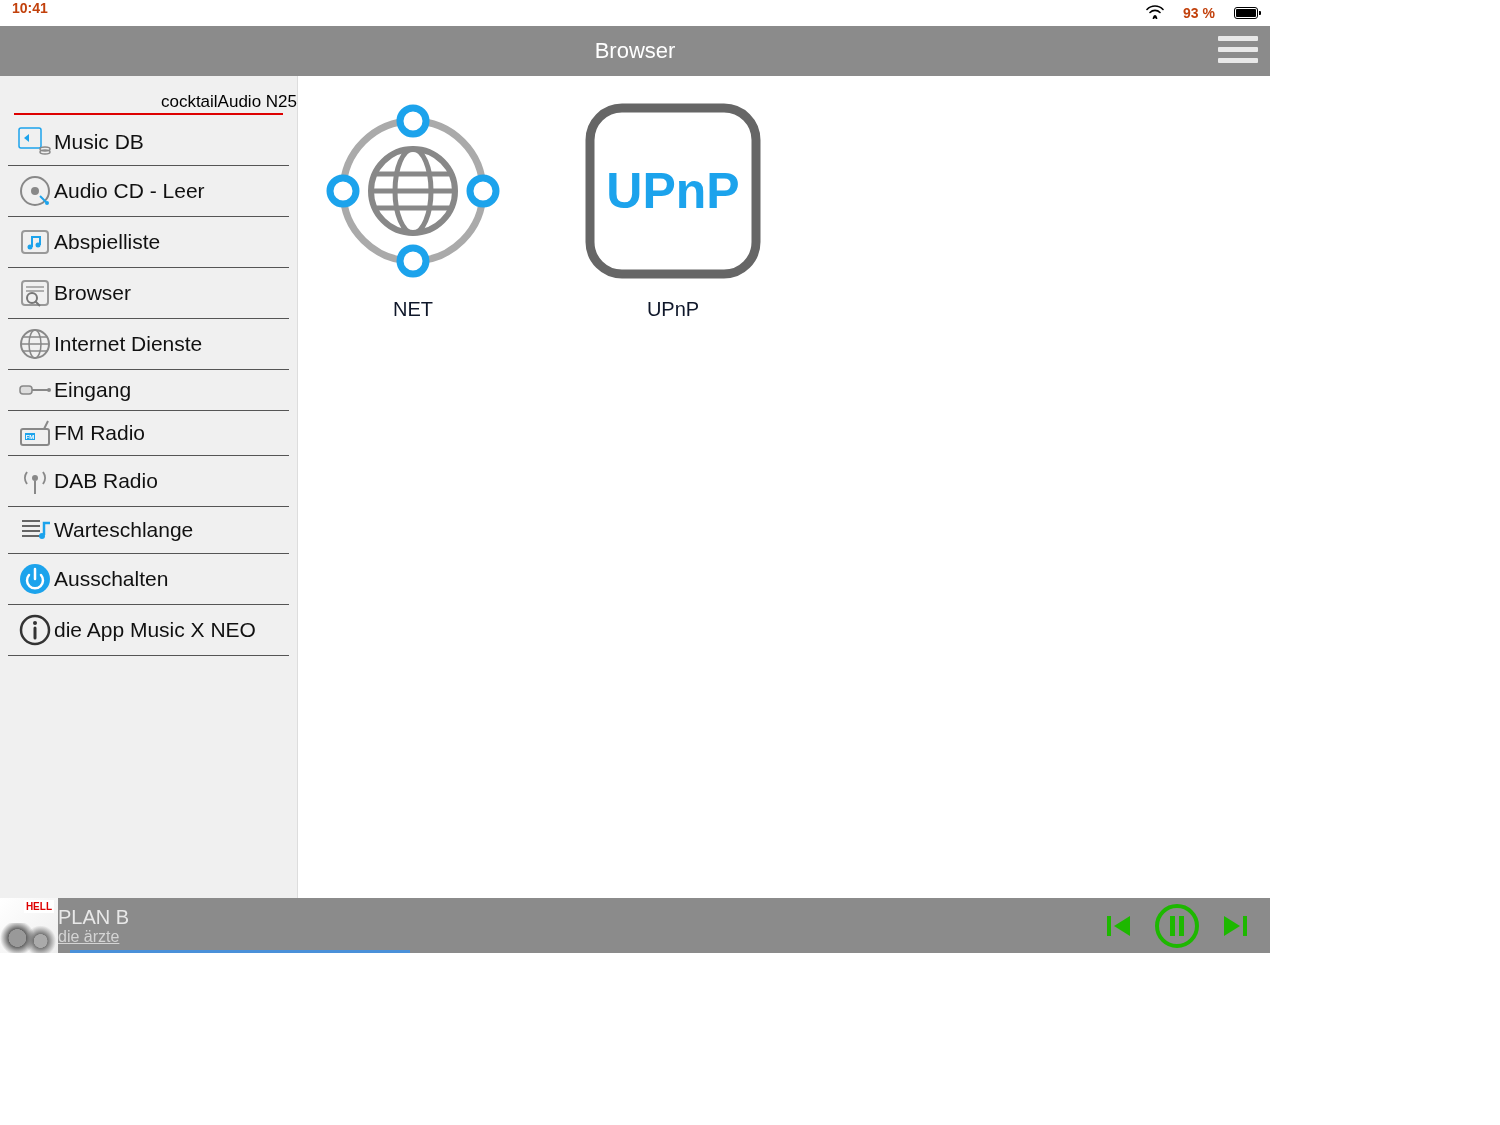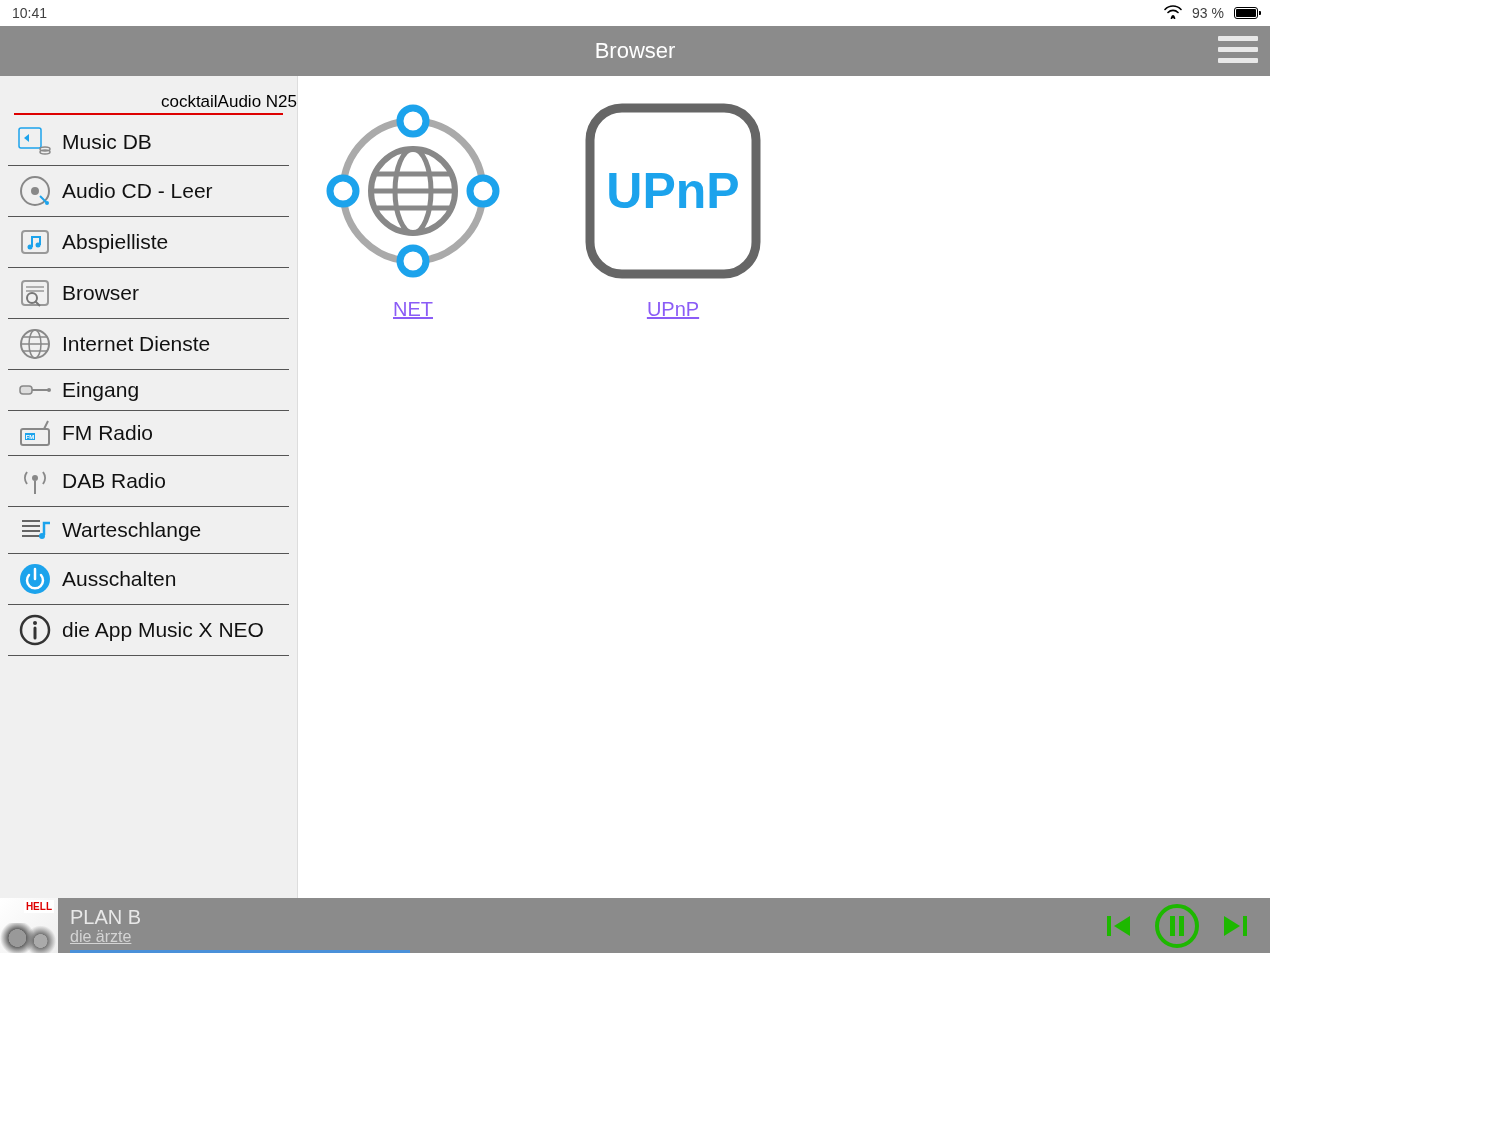--- a/index.html
+++ b/index.html
@@ -16,11 +16,10 @@
     height: 26px;
     background: #fff;
     display: flex;
-    align-items: center;
     padding: 0 12px;
     font-size: 14px;
-    font-weight: 400;
-    color: #404040;
+    font-weight: 700;
+    color: #c2410c;
   }
   .status-bar .right {
     margin-left: auto;

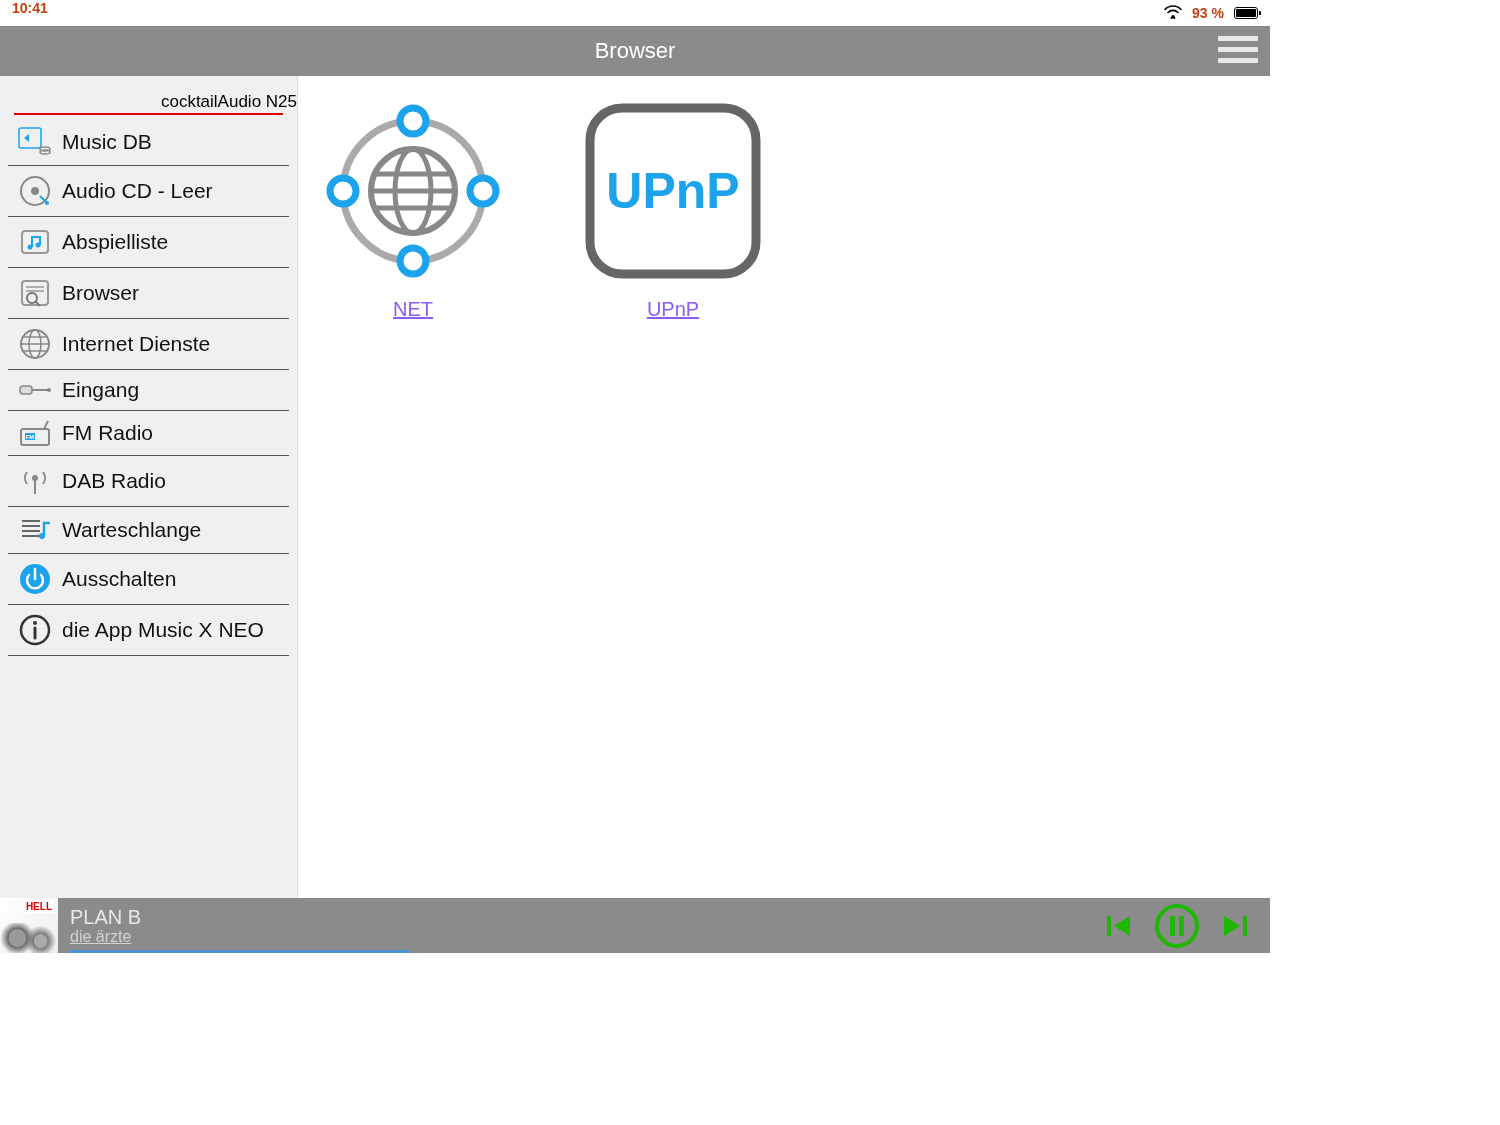--- a/index.html
+++ b/index.html
@@ -25,7 +25,7 @@
     margin-left: auto;
     display: flex;
     align-items: center;
-    gap: 10px;
+    gap: 19px;
   }
   .battery {
     width: 24px; height: 12px;

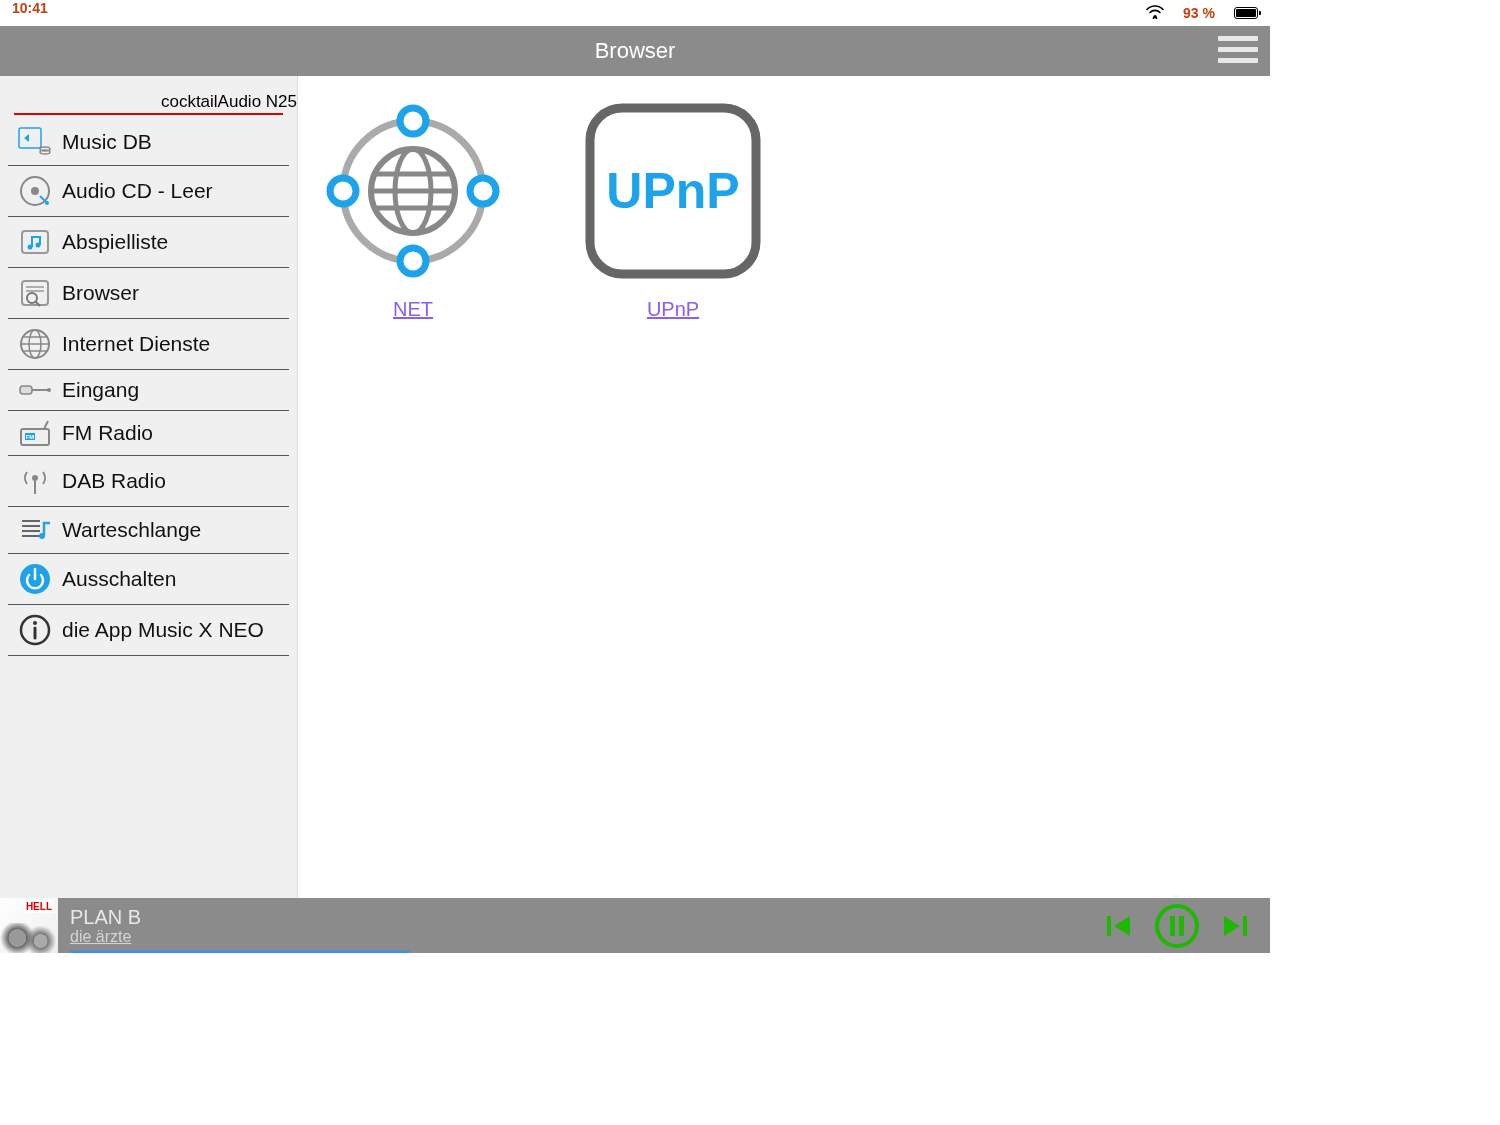--- a/index.html
+++ b/index.html
@@ -104,7 +104,6 @@
   .menu-item {
     display: flex;
     align-items: center;
-    gap: 8px;
     padding: 8px 8px 8px 8px;
     border-bottom: 1px solid #555;
     margin: 0 8px;

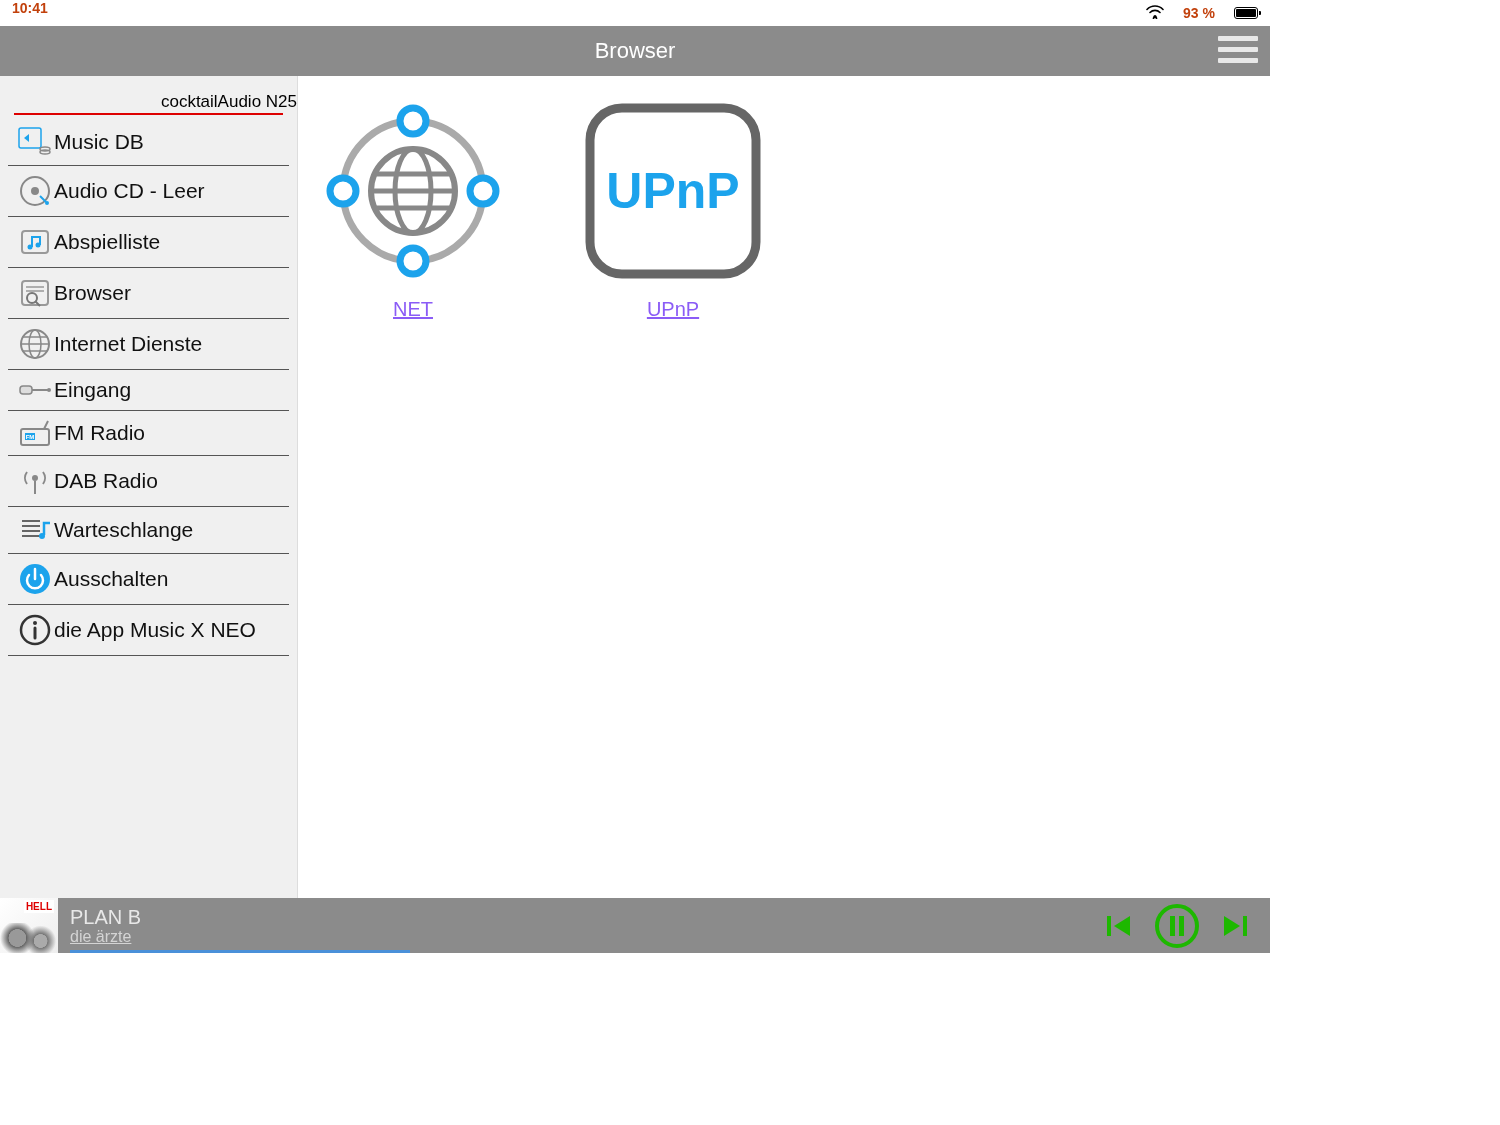--- a/index.html
+++ b/index.html
@@ -145,8 +145,7 @@
   }
   .browser-item .caption {
     font-size: 20px;
-    color: #8b5cf6;
-    text-decoration: underline;
+    color: #0f172a;
   }
   
   .player-bar {

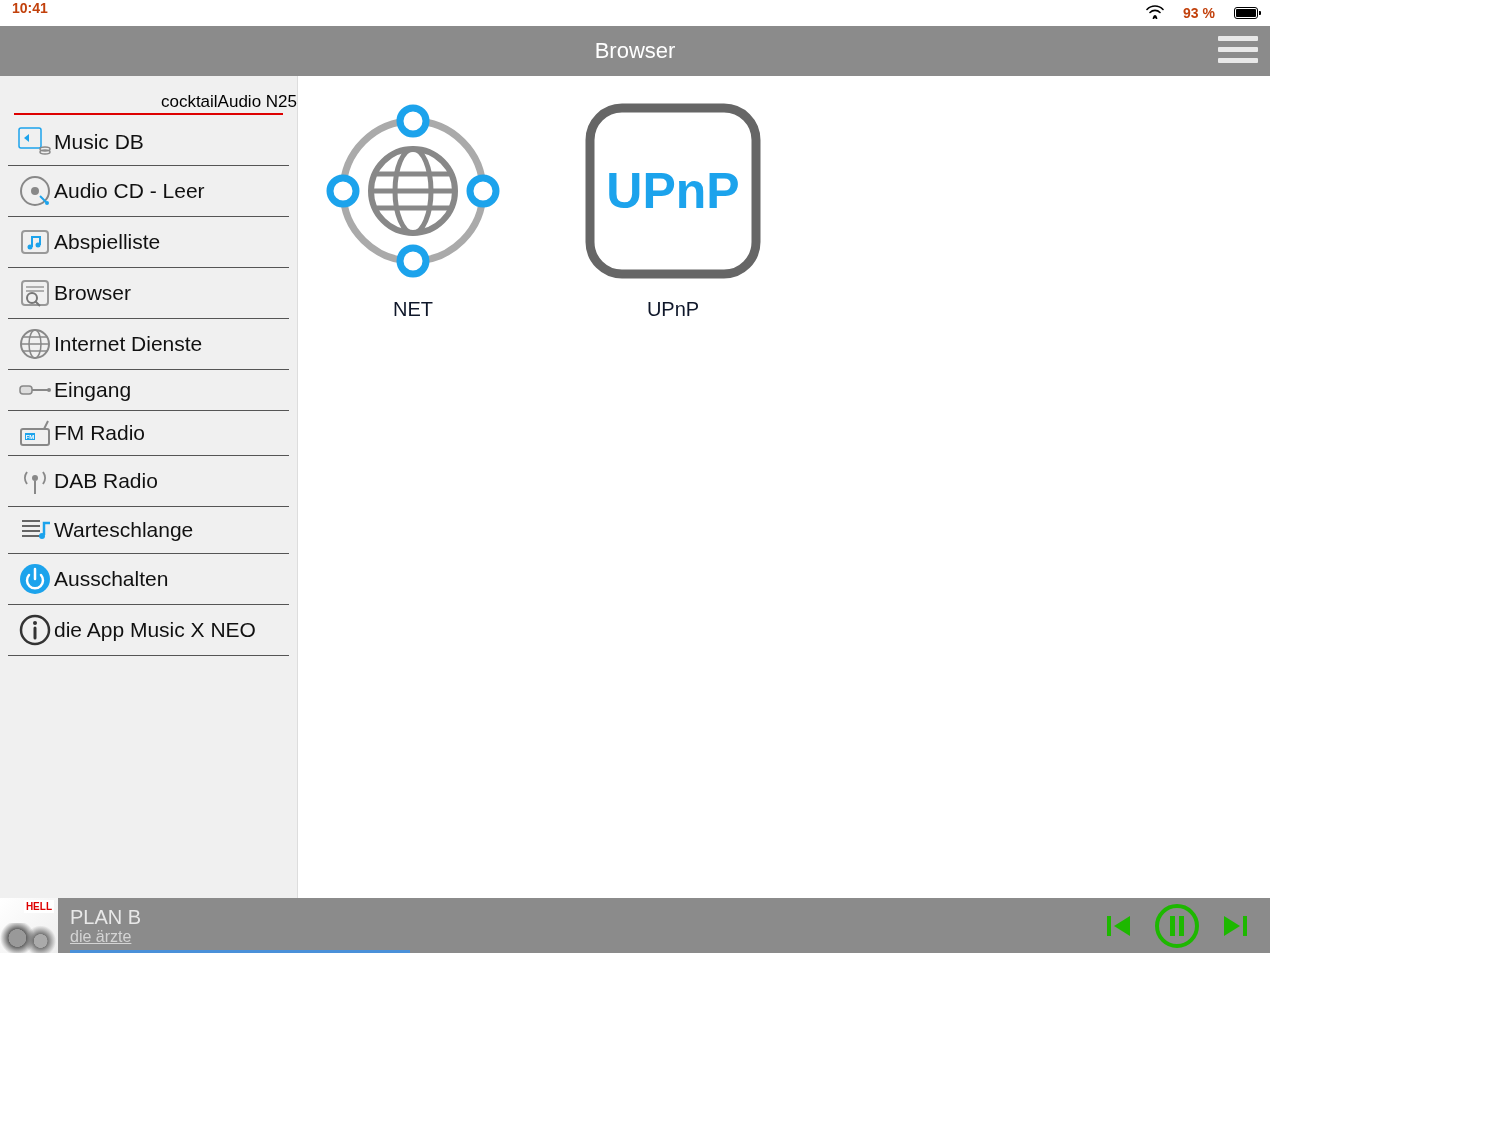--- a/index.html
+++ b/index.html
@@ -179,7 +179,6 @@
                 radial-gradient(circle at 70% 60%, #aaa 15%, #777 16%, transparent 35%);
   }
   .track-meta {
-    margin-left: 12px;
     color: #e8e8e8;
     flex: 1;
   }

